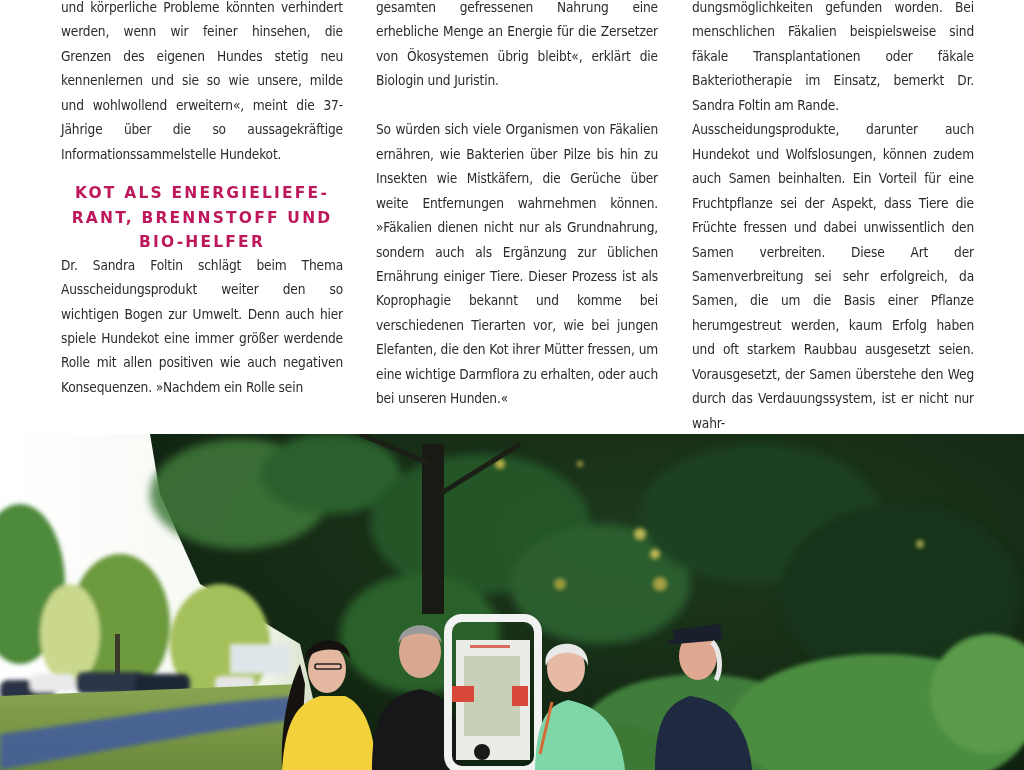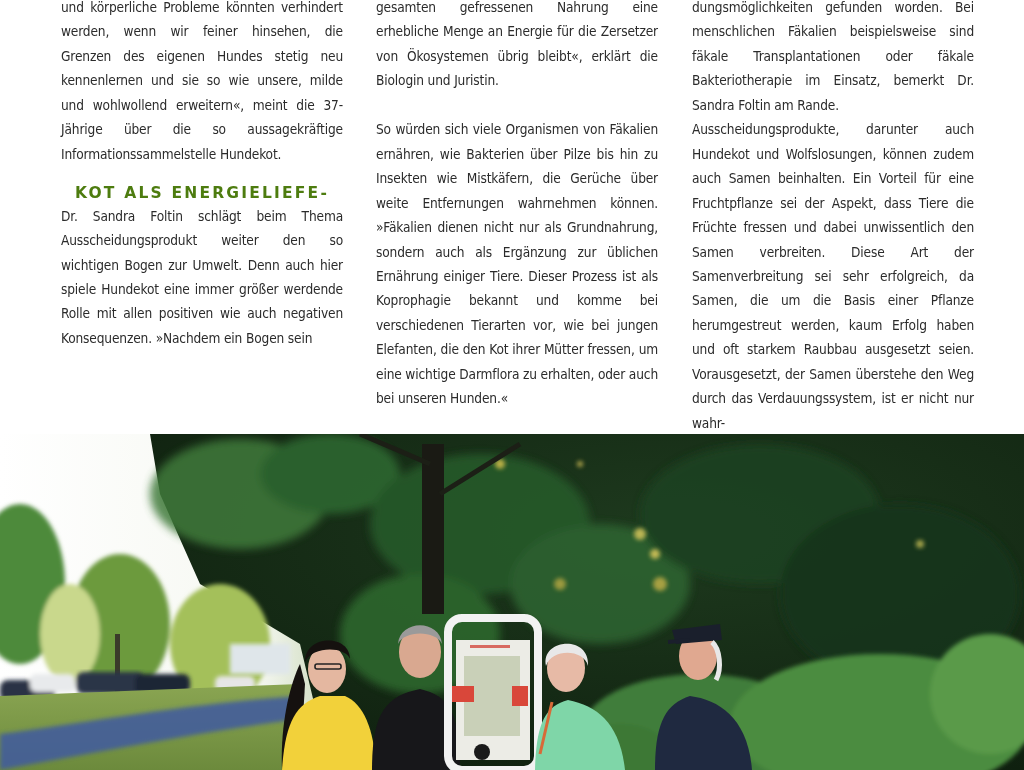--- a/index.html
+++ b/index.html
@@ -13,7 +13,7 @@
   .c2 { left:376px; }
   .c3 { left:692px; }
   .it { }
-  .heading { color:#4d7c0f; font-family:"DejaVu Sans","Liberation Sans",sans-serif; font-weight:bold;
+  .heading { color:#be185d; font-family:"DejaVu Sans","Liberation Sans",sans-serif; font-weight:bold;
              text-align:center; font-size:15.5px; letter-spacing:2.2px; line-height:24.5px;
              margin:15px 0 0 0; text-transform:uppercase; }
   .heading span { display:block; }

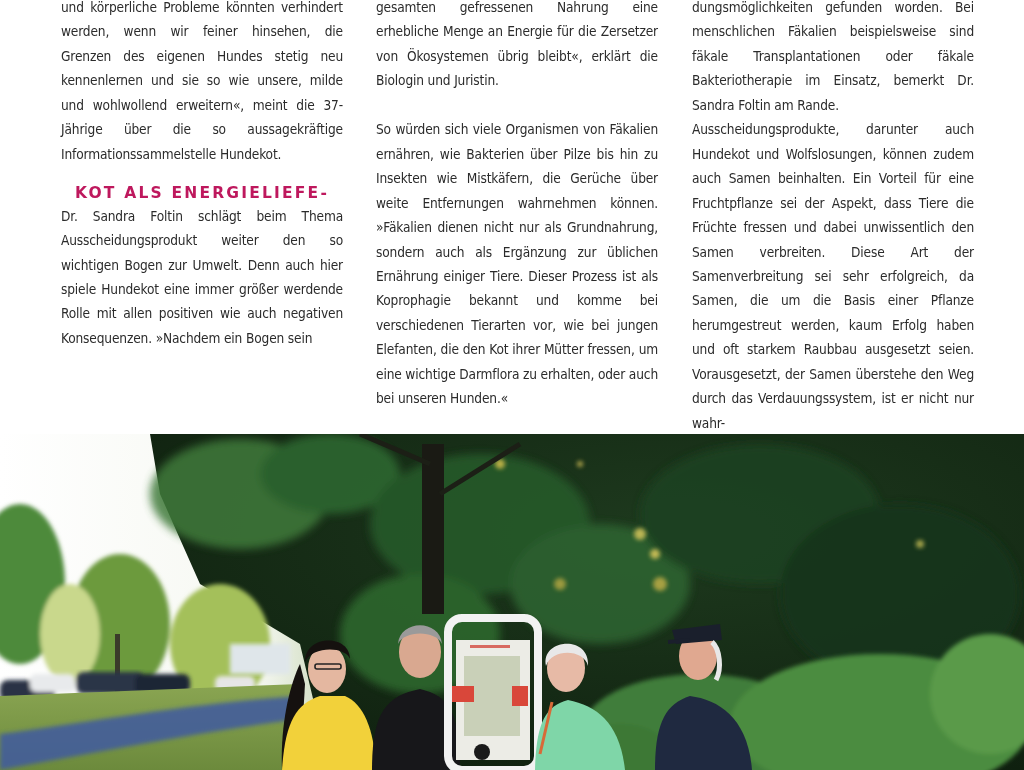--- a/index.html
+++ b/index.html
@@ -29,6 +29,7 @@
   <p><span class="it">und körperliche Probleme könnten verhindert werden, wenn wir feiner hinsehen, die Grenzen des eigenen Hundes stetig neu kennenlernen und sie so wie unsere, milde und wohlwollend erweitern«,</span><span> meint die 37-Jährige über die so aussagekräftige Informationssammelstelle Hundekot.</span></p>
   <h2 class="heading">
     <span>Kot als Energieliefe-</span>
+    <span>rant, Brennstoff und</span>
   </h2>
   <p style="margin-top:-2px"><span>Dr. Sandra Foltin schlägt beim Thema Ausscheidungsprodukt weiter den so wichtigen Bogen zur Umwelt. Denn auch hier spiele Hundekot eine immer größer werdende Rolle mit allen positiven wie auch negativen Konsequenzen. </span><span class="it">»Nachdem ein Bogen sein</span></p>
 </div>

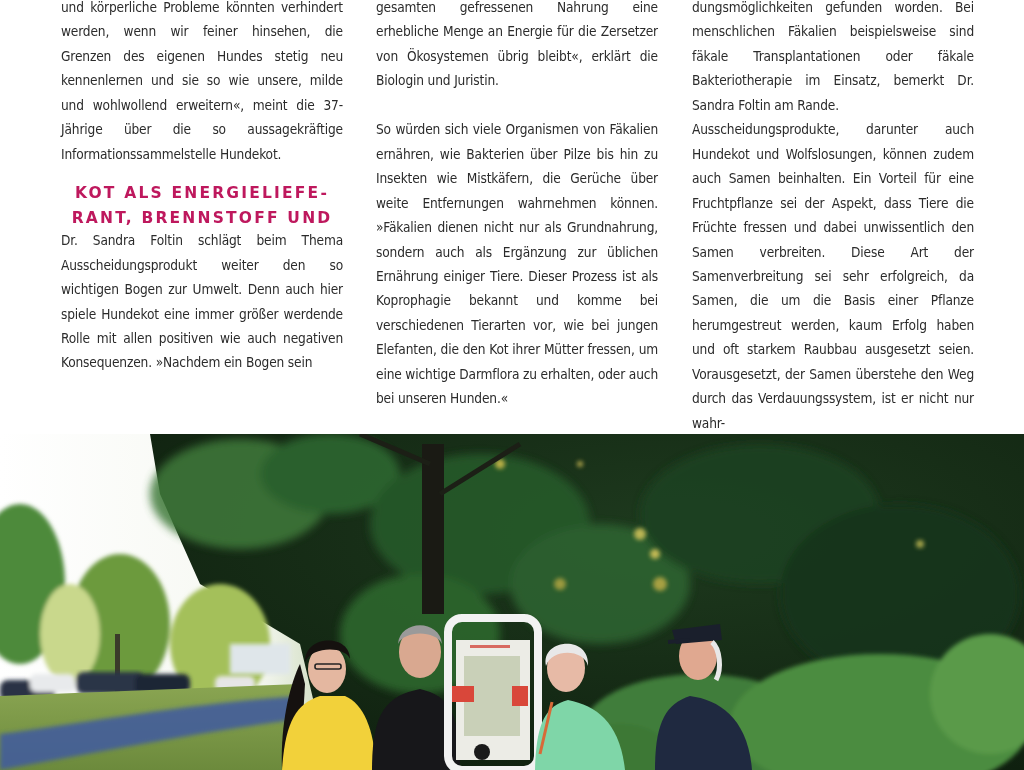--- a/index.html
+++ b/index.html
@@ -30,6 +30,7 @@
   <h2 class="heading">
     <span>Kot als Energieliefe-</span>
     <span>rant, Brennstoff und</span>
+    <span>Bio-Helfer</span>
   </h2>
   <p style="margin-top:-2px"><span>Dr. Sandra Foltin schlägt beim Thema Ausscheidungsprodukt weiter den so wichtigen Bogen zur Umwelt. Denn auch hier spiele Hundekot eine immer größer werdende Rolle mit allen positiven wie auch negativen Konsequenzen. </span><span class="it">»Nachdem ein Bogen sein</span></p>
 </div>

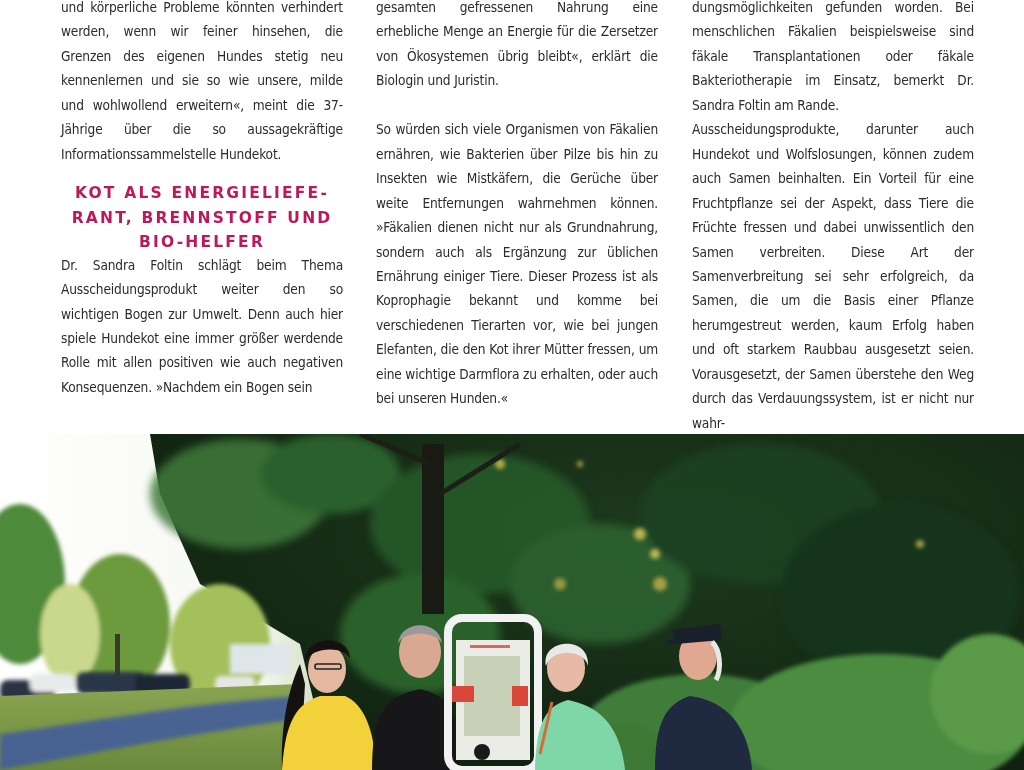--- a/index.html
+++ b/index.html
@@ -32,7 +32,7 @@
     <span>rant, Brennstoff und</span>
     <span>Bio-Helfer</span>
   </h2>
-  <p style="margin-top:-2px"><span>Dr. Sandra Foltin schlägt beim Thema Ausscheidungsprodukt weiter den so wichtigen Bogen zur Umwelt. Denn auch hier spiele Hundekot eine immer größer werdende Rolle mit allen positiven wie auch negativen Konsequenzen. </span><span class="it">»Nachdem ein Bogen sein</span></p>
+  <p style="margin-top:-2px"><span>Dr. Sandra Foltin schlägt beim Thema Ausscheidungsprodukt weiter den so wichtigen Bogen zur Umwelt. Denn auch hier spiele Hundekot eine immer größer werdende Rolle mit allen positiven wie auch negativen Konsequenzen. </span><span class="it">»Nachdem ein Rolle sein</span></p>
 </div>
 
 <div class="col c2">

